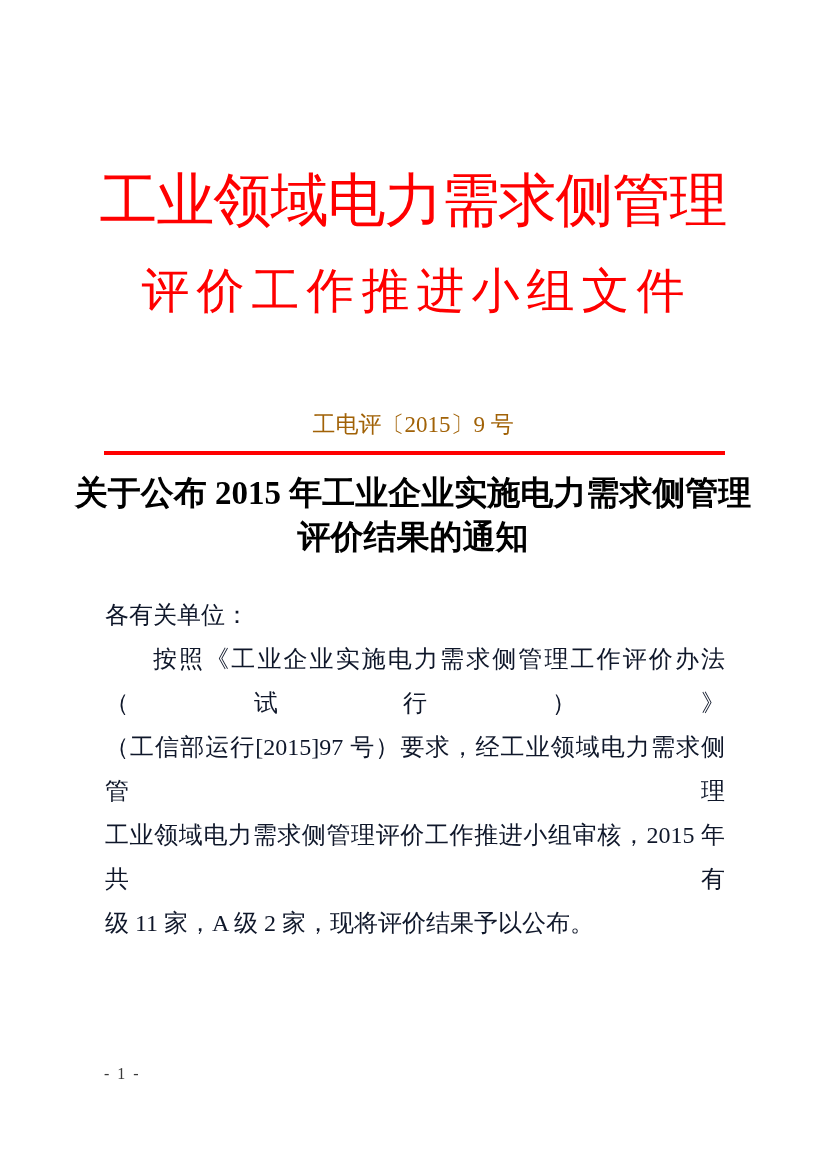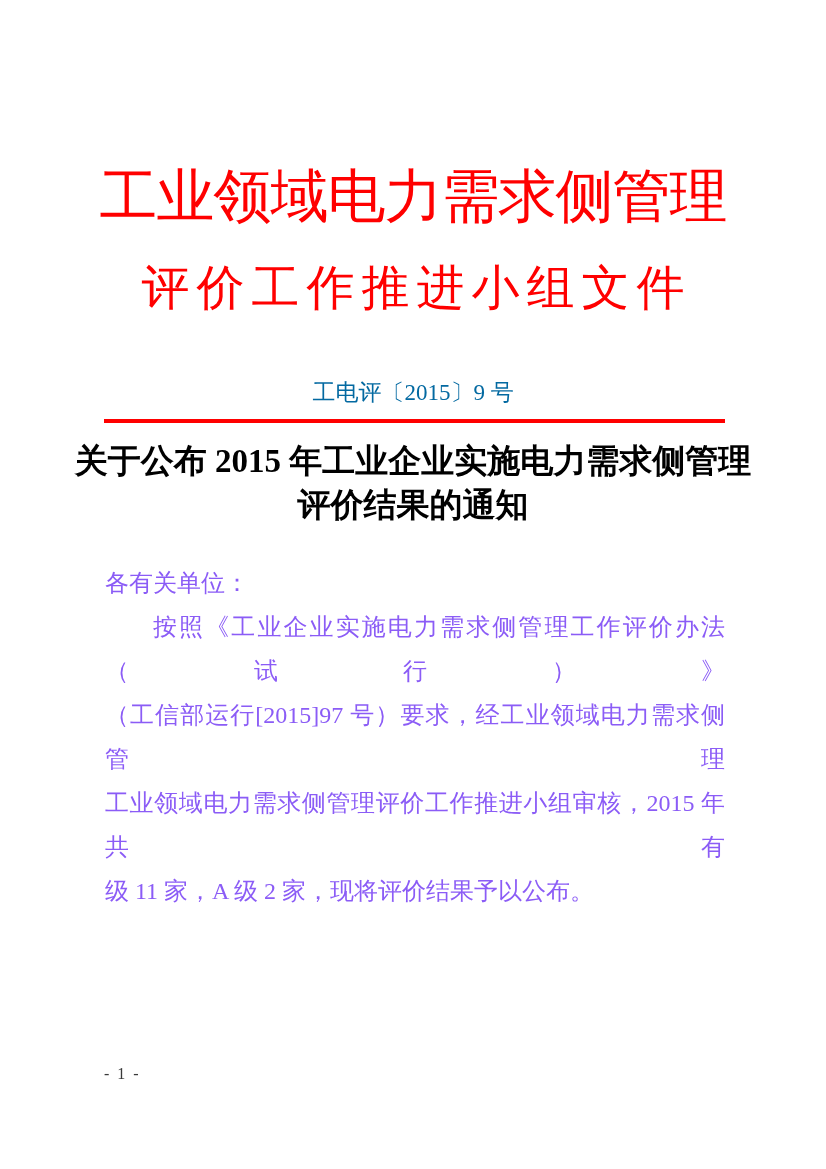--- a/index.html
+++ b/index.html
@@ -13,7 +13,7 @@
     font-family: "Liberation Serif", "DejaVu Serif", serif;
     color: #000000;
   }
-  .red-head { color: #ff0000; text-align: center; font-family: Liberation Mono, monospace; }
+  .red-head { color: #ff0000; text-align: center; }
   .rt1 {
     margin-top: 168px;
     font-size: 58px;

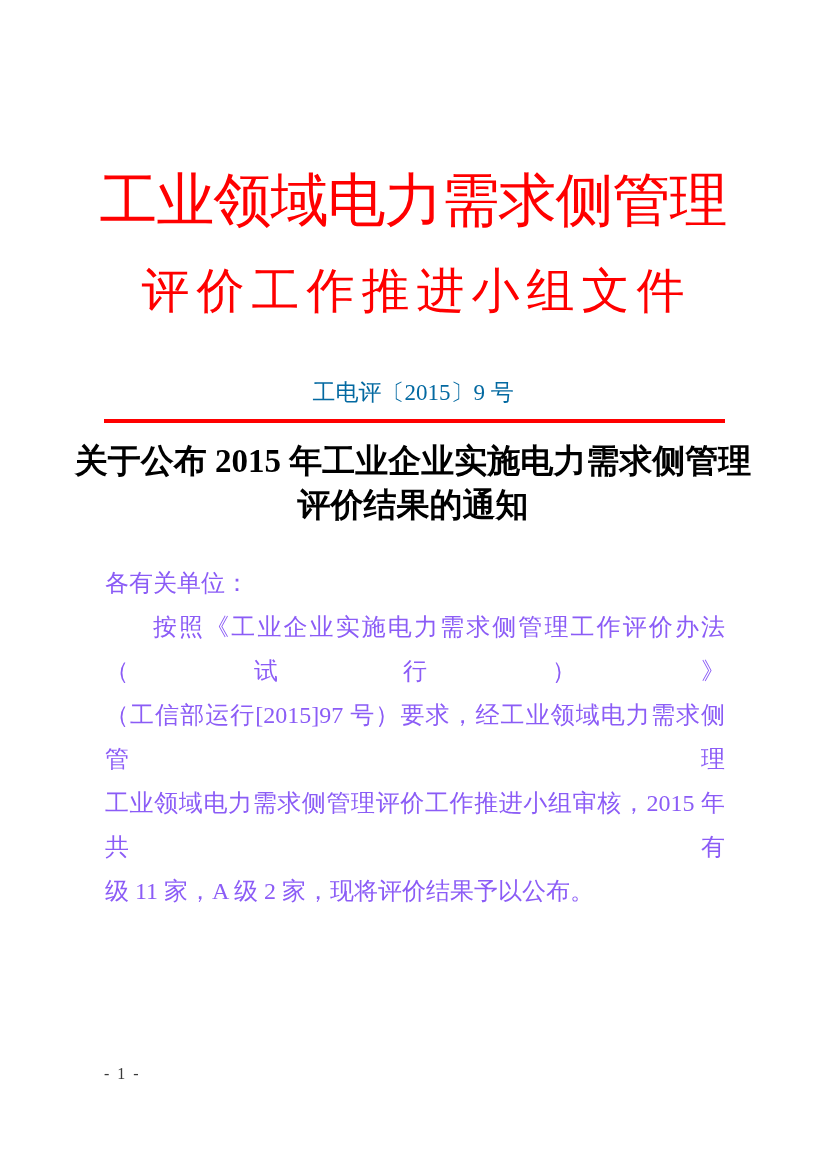--- a/index.html
+++ b/index.html
@@ -30,11 +30,11 @@
     white-space: nowrap;
   }
   .docnum {
-    margin-top: 56px;
+    margin-top: 88px;
     text-align: center;
     font-size: 23px;
     line-height: 26px;
-    color: #0369a1;
+    color: #a16207;
   }
   .rule {
     margin: 13px 101px 0 104px;

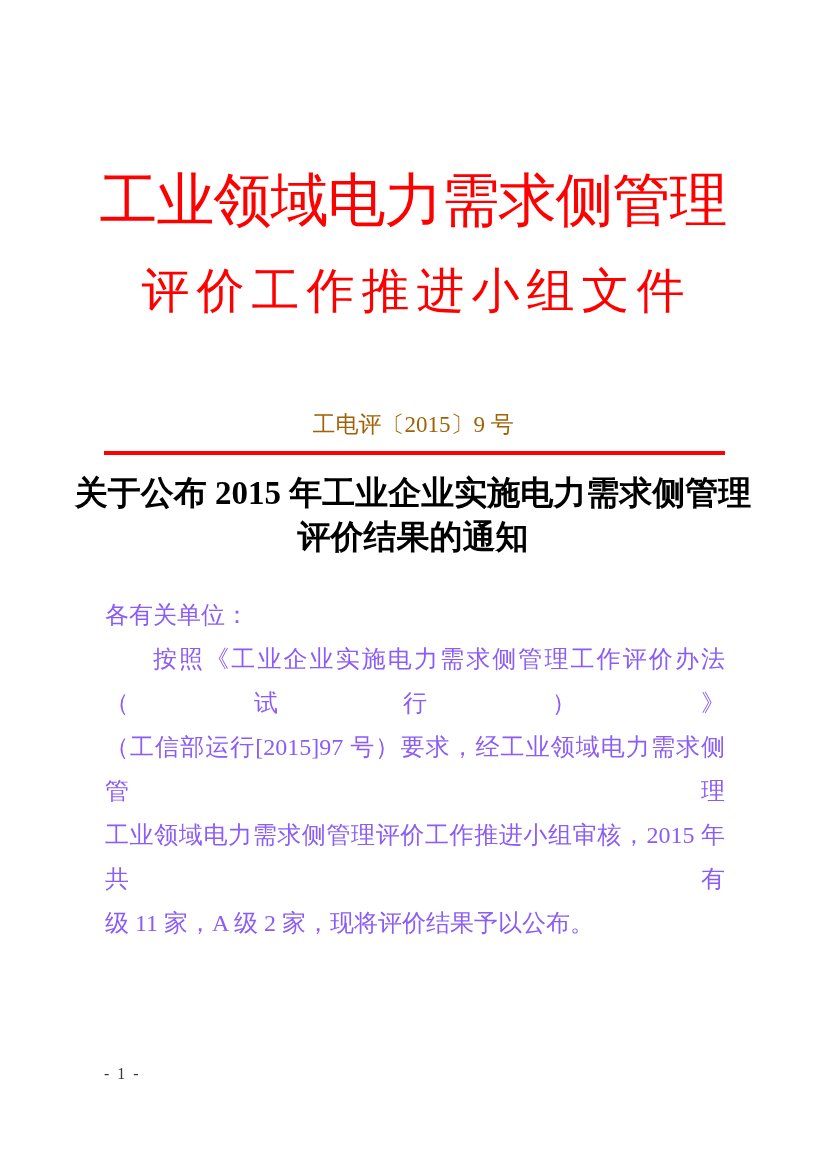--- a/index.html
+++ b/index.html
@@ -54,7 +54,7 @@
     padding: 0 101px 0 105px;
     font-size: 24px;
     line-height: 44px;
-    color: #8b5cf6;
+    color: #0f172a;
   }
   .salutation { text-align: left; }
   .para-line {

